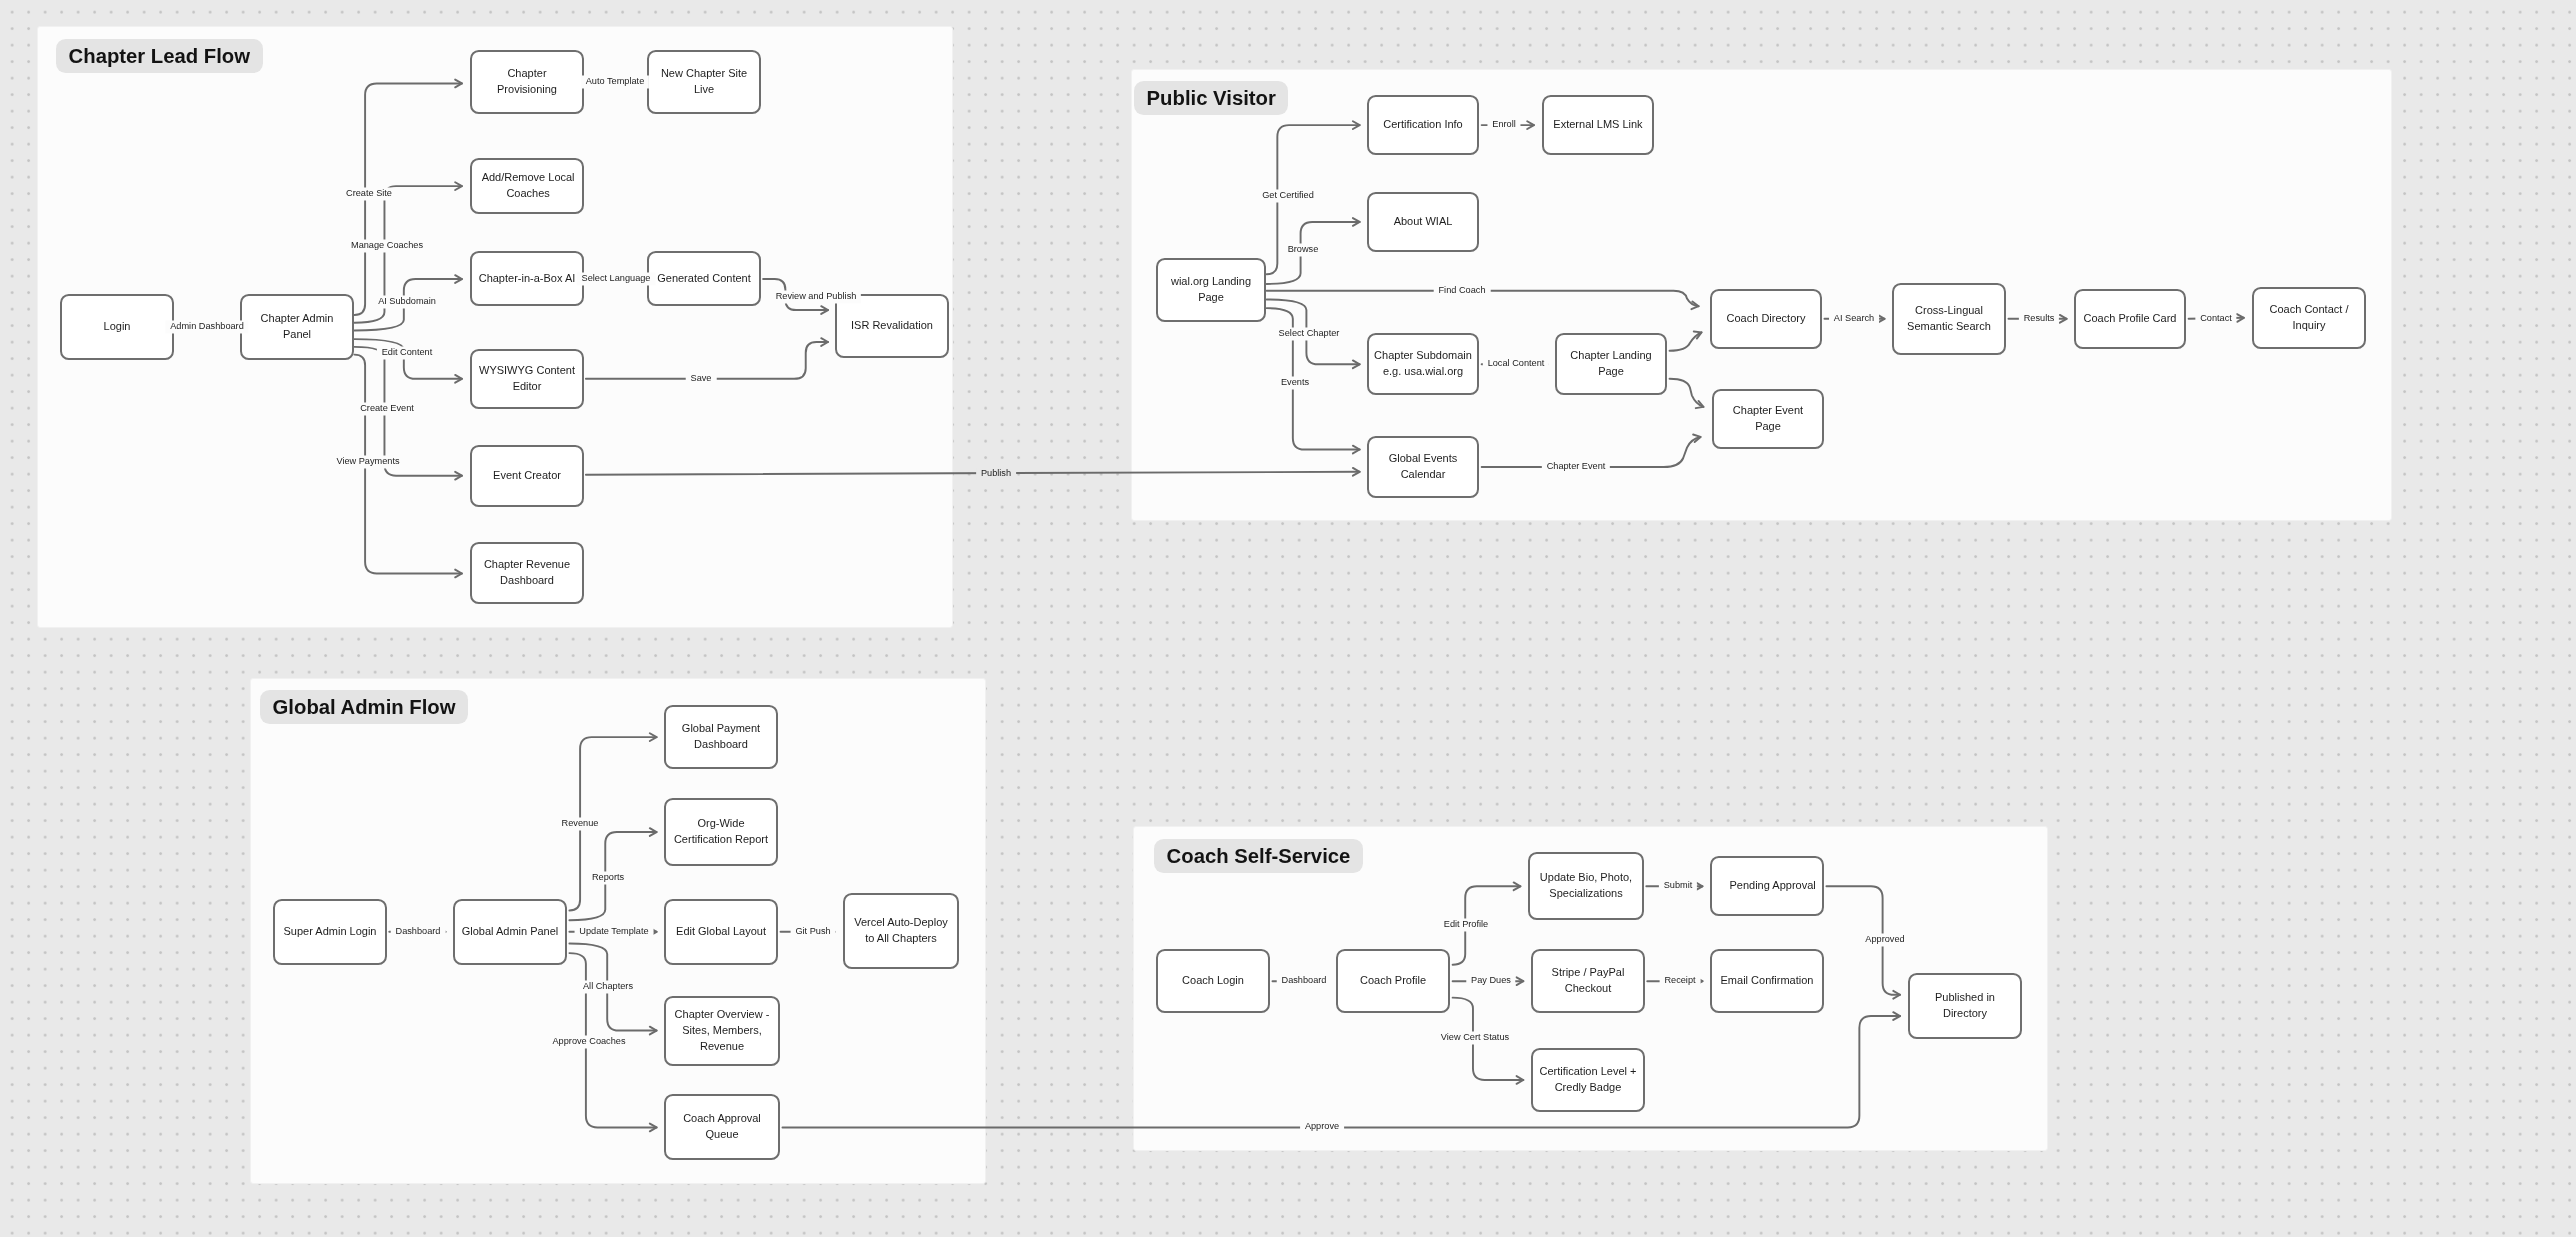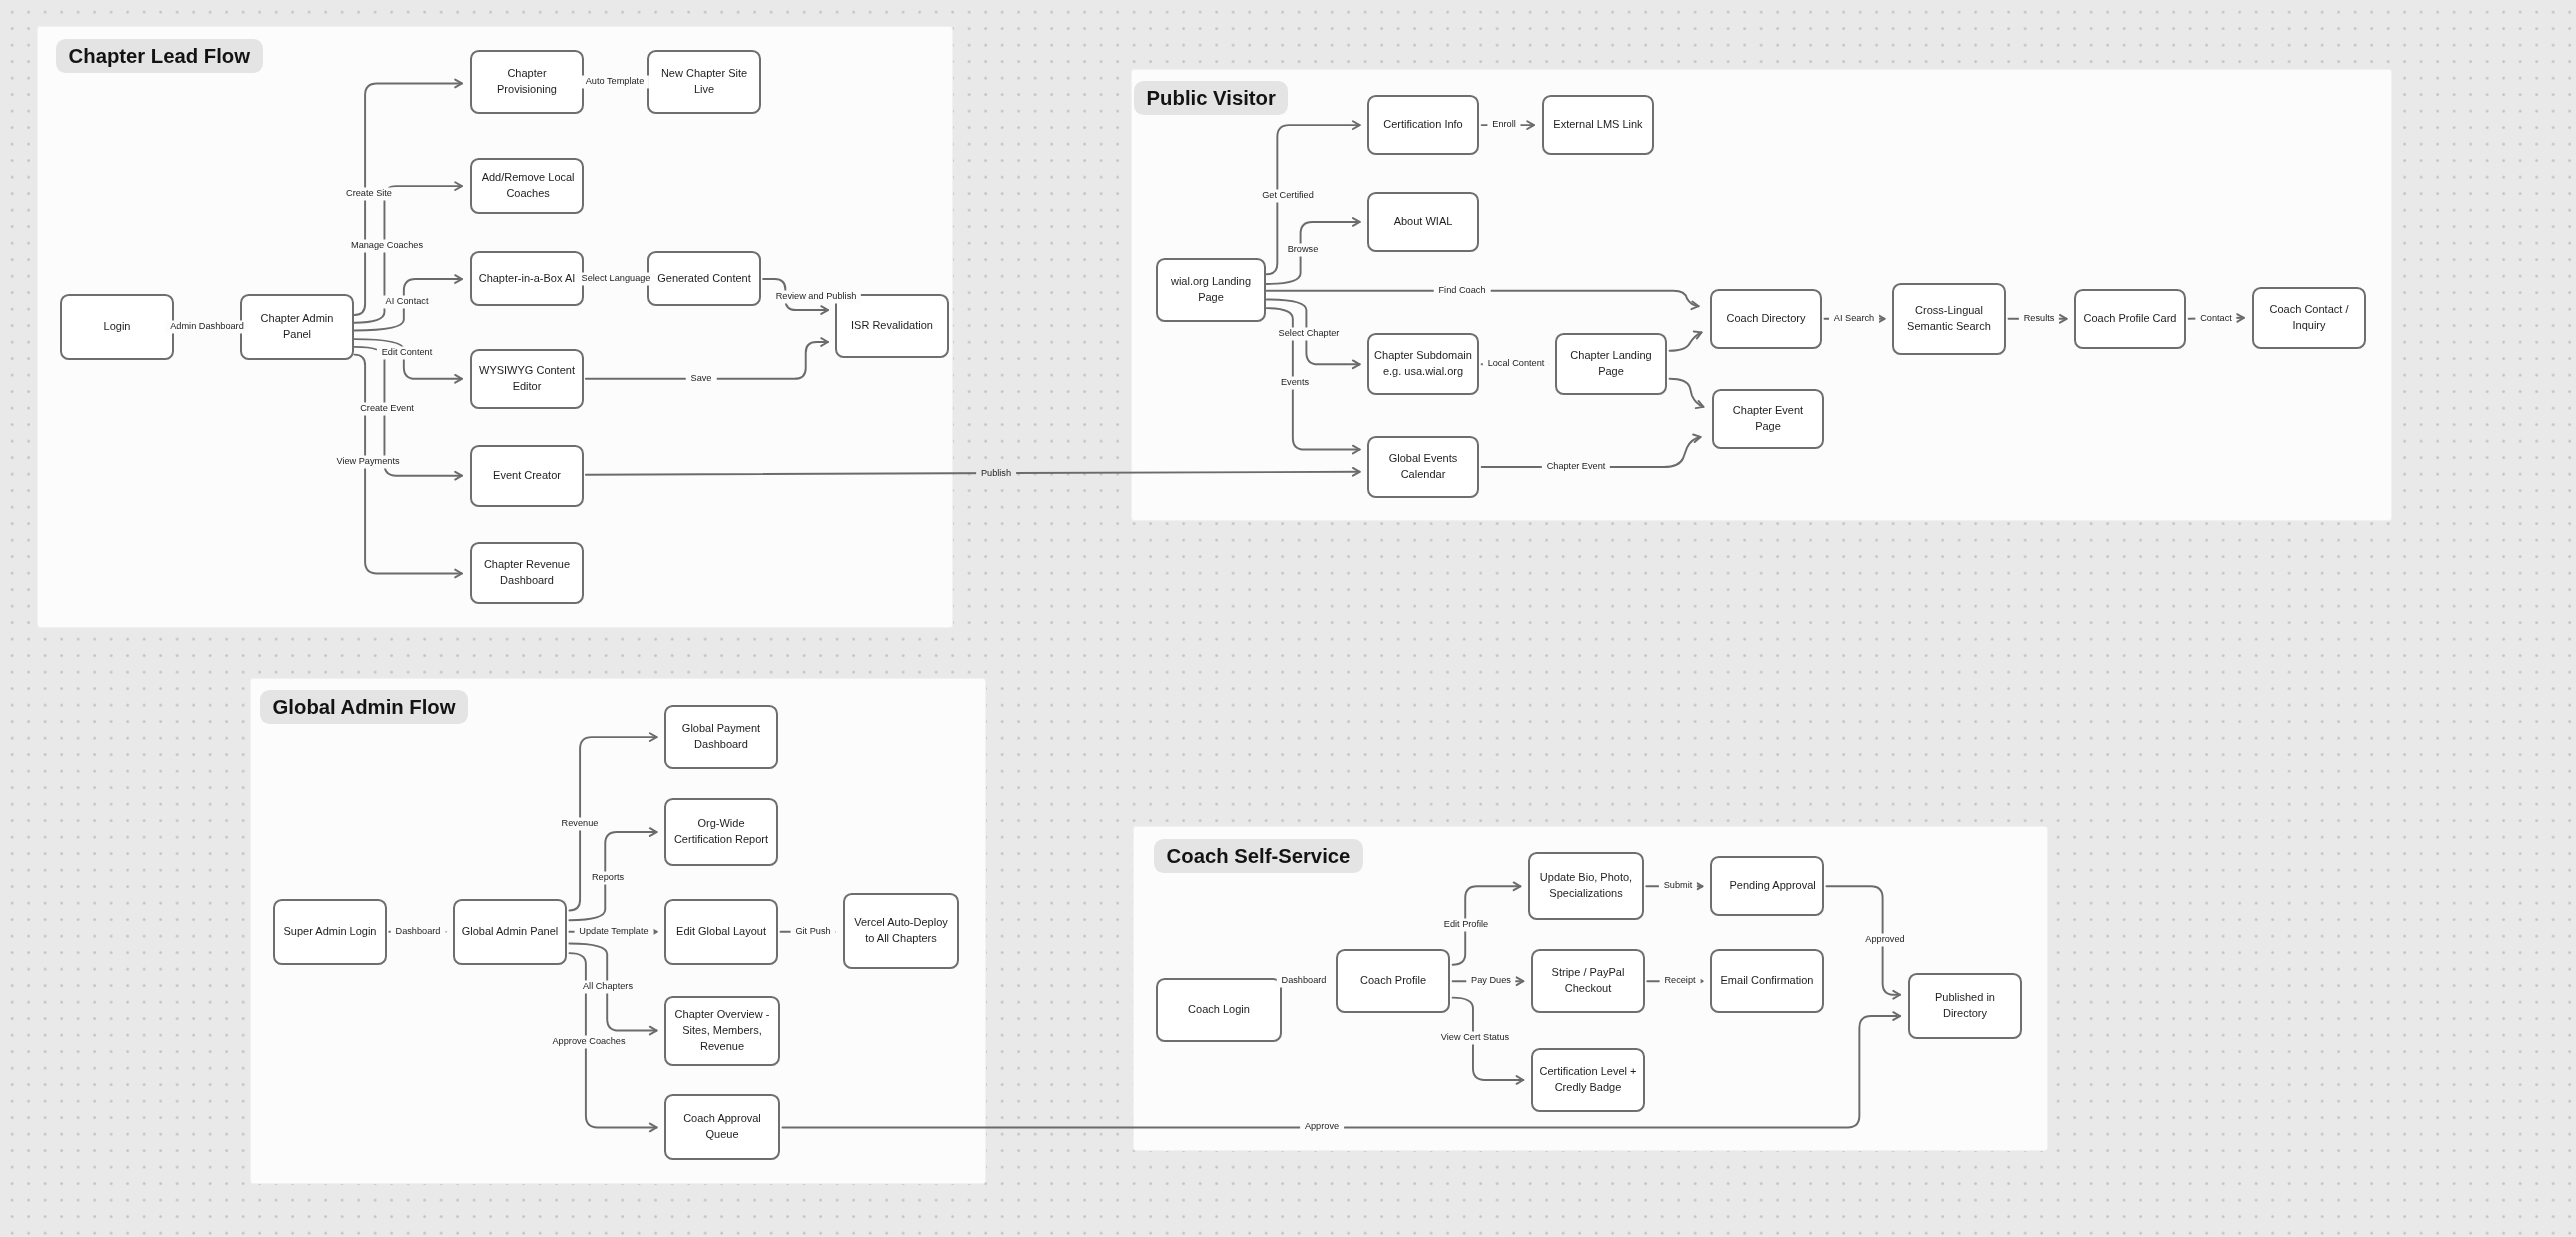--- a/index.html
+++ b/index.html
@@ -101,7 +101,7 @@
   <div class="elabel" style="left:207px;top:327px;">Admin Dashboard</div>
   <div class="elabel" style="left:369px;top:194px;">Create Site</div>
   <div class="elabel" style="left:387px;top:246px;">Manage Coaches</div>
-  <div class="elabel" style="left:407px;top:302px;">AI Contact</div>
+  <div class="elabel" style="left:407px;top:302px;">AI Subdomain</div>
   <div class="elabel" style="left:407px;top:353px;">Edit Content</div>
   <div class="elabel" style="left:387px;top:409px;">Create Event</div>
   <div class="elabel" style="left:368px;top:462px;">View Payments</div>

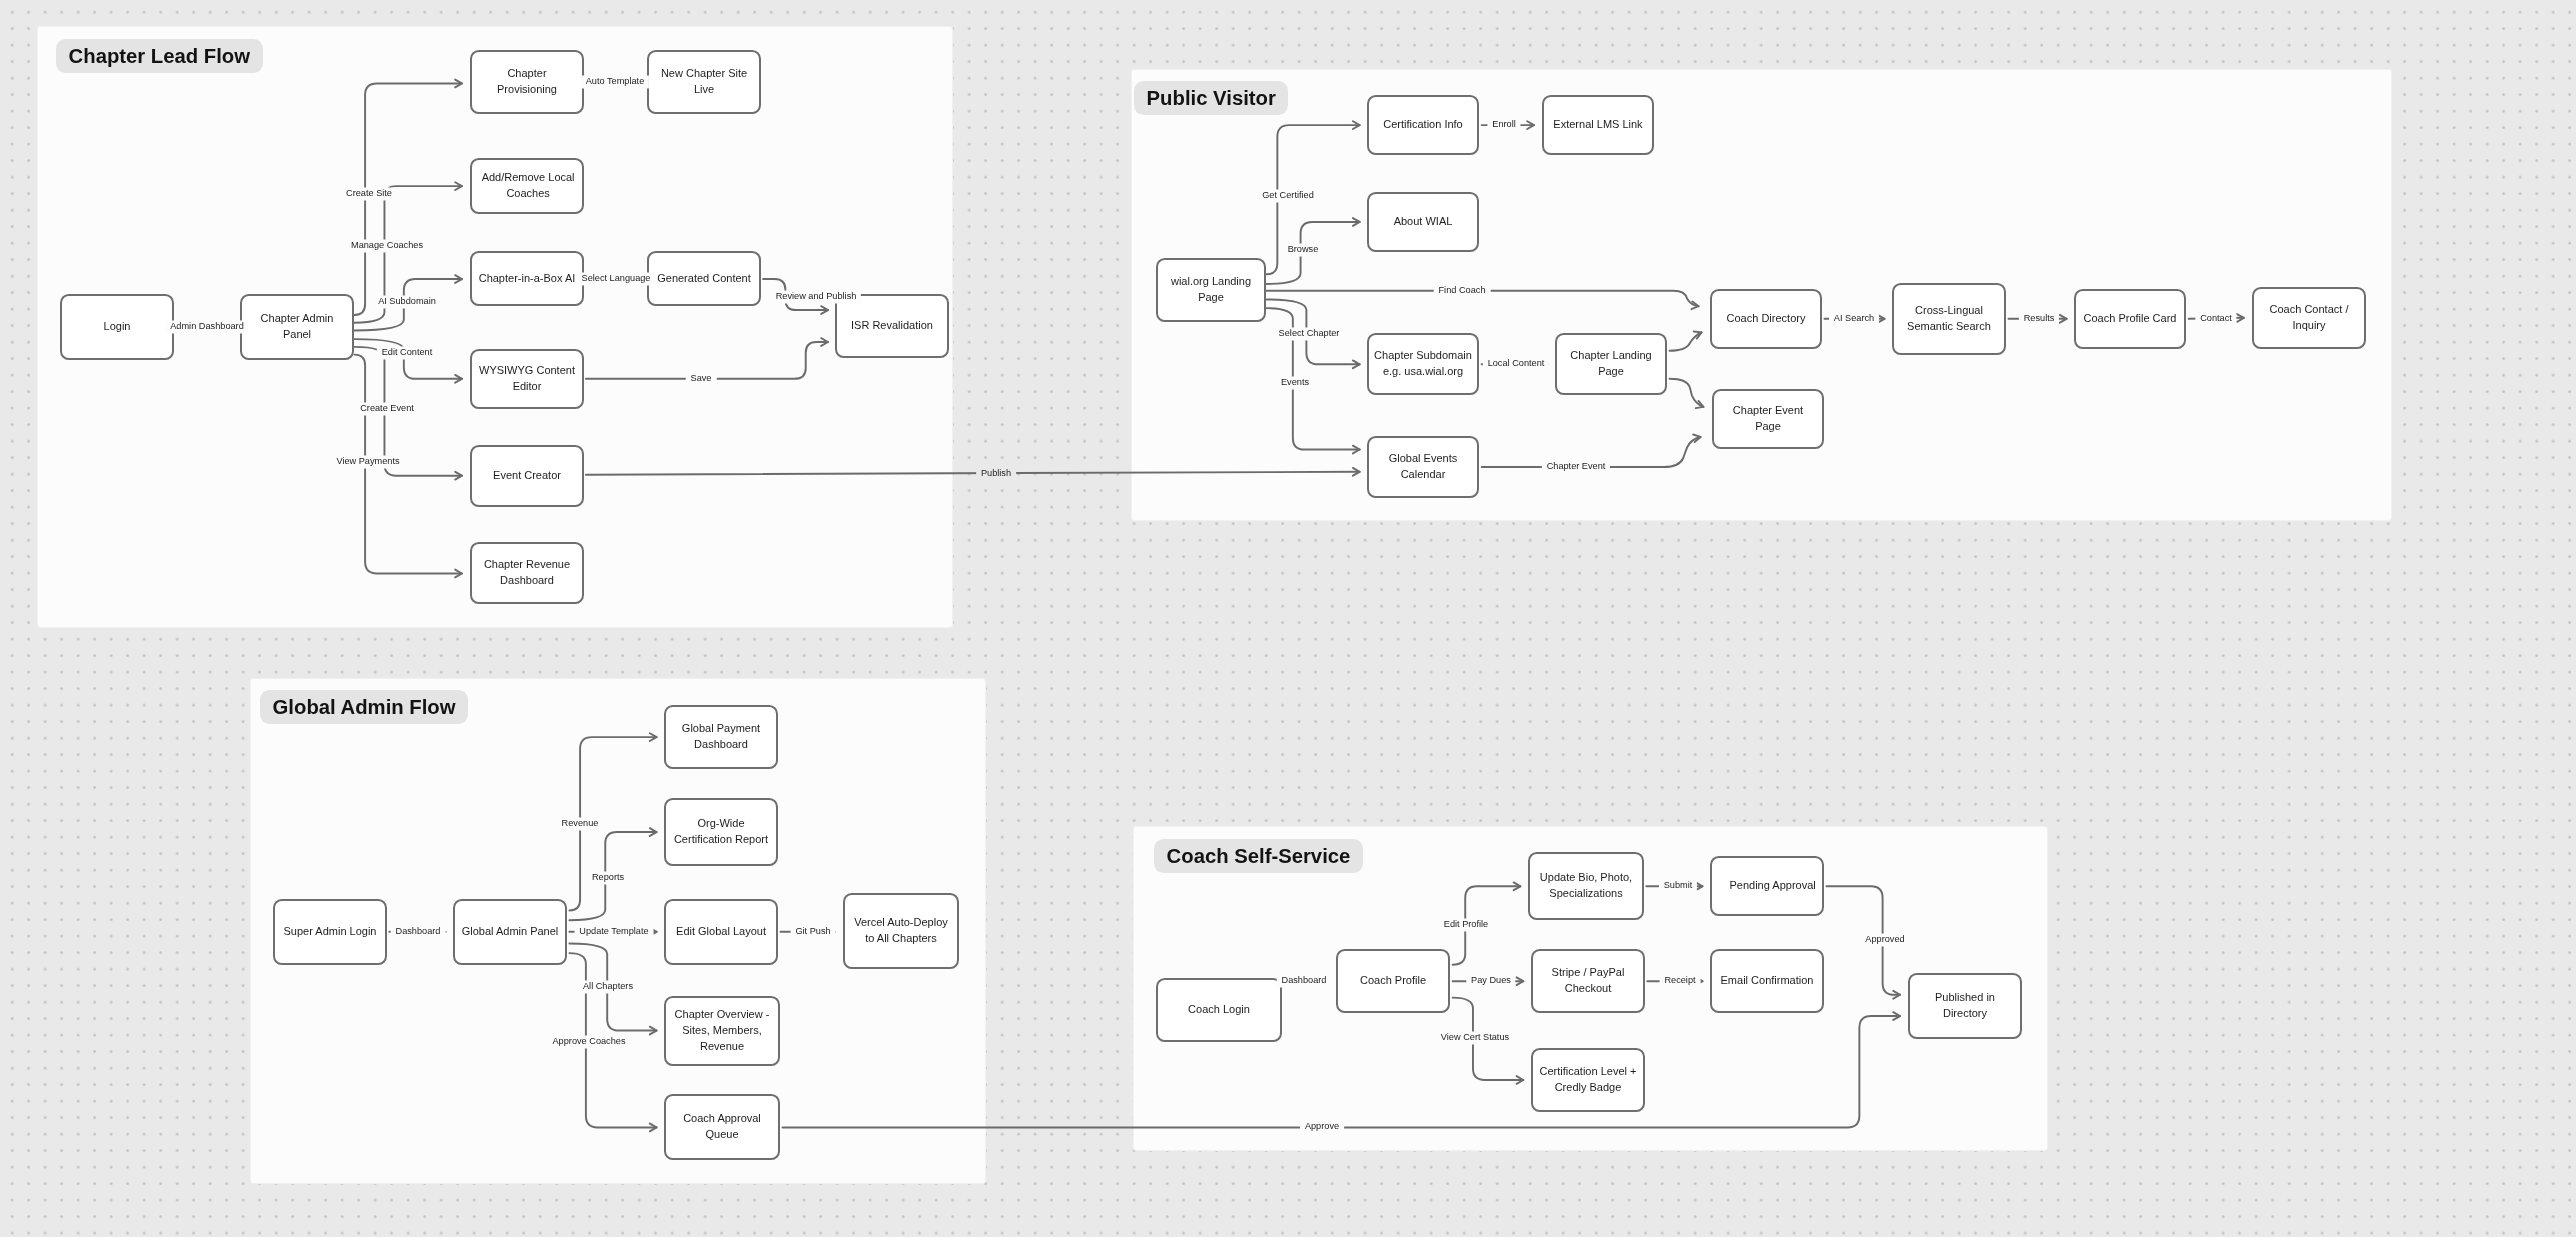--- a/index.html
+++ b/index.html
@@ -154,7 +154,7 @@
   <div class="elabel" style="left:589px;top:1042px;">Approve Coaches</div>
   <div class="elabel" style="left:1322px;top:1127px;">Approve</div>
 
-  <div class="node" style="left:1156px;top:949px;width:126px;height:64px;margin-top:29px;">Coach Login</div>
+  <div class="node" style="left:1156px;top:949px;width:114px;height:64px;">Coach Login</div>
   <div class="node" style="left:1336px;top:949px;width:114px;height:64px;">Coach Profile</div>
   <div class="node" style="left:1531px;top:949px;width:114px;height:64px;">Stripe / PayPal Checkout</div>
   <div class="node" style="left:1710px;top:949px;width:114px;height:64px;">Email Confirmation</div>

